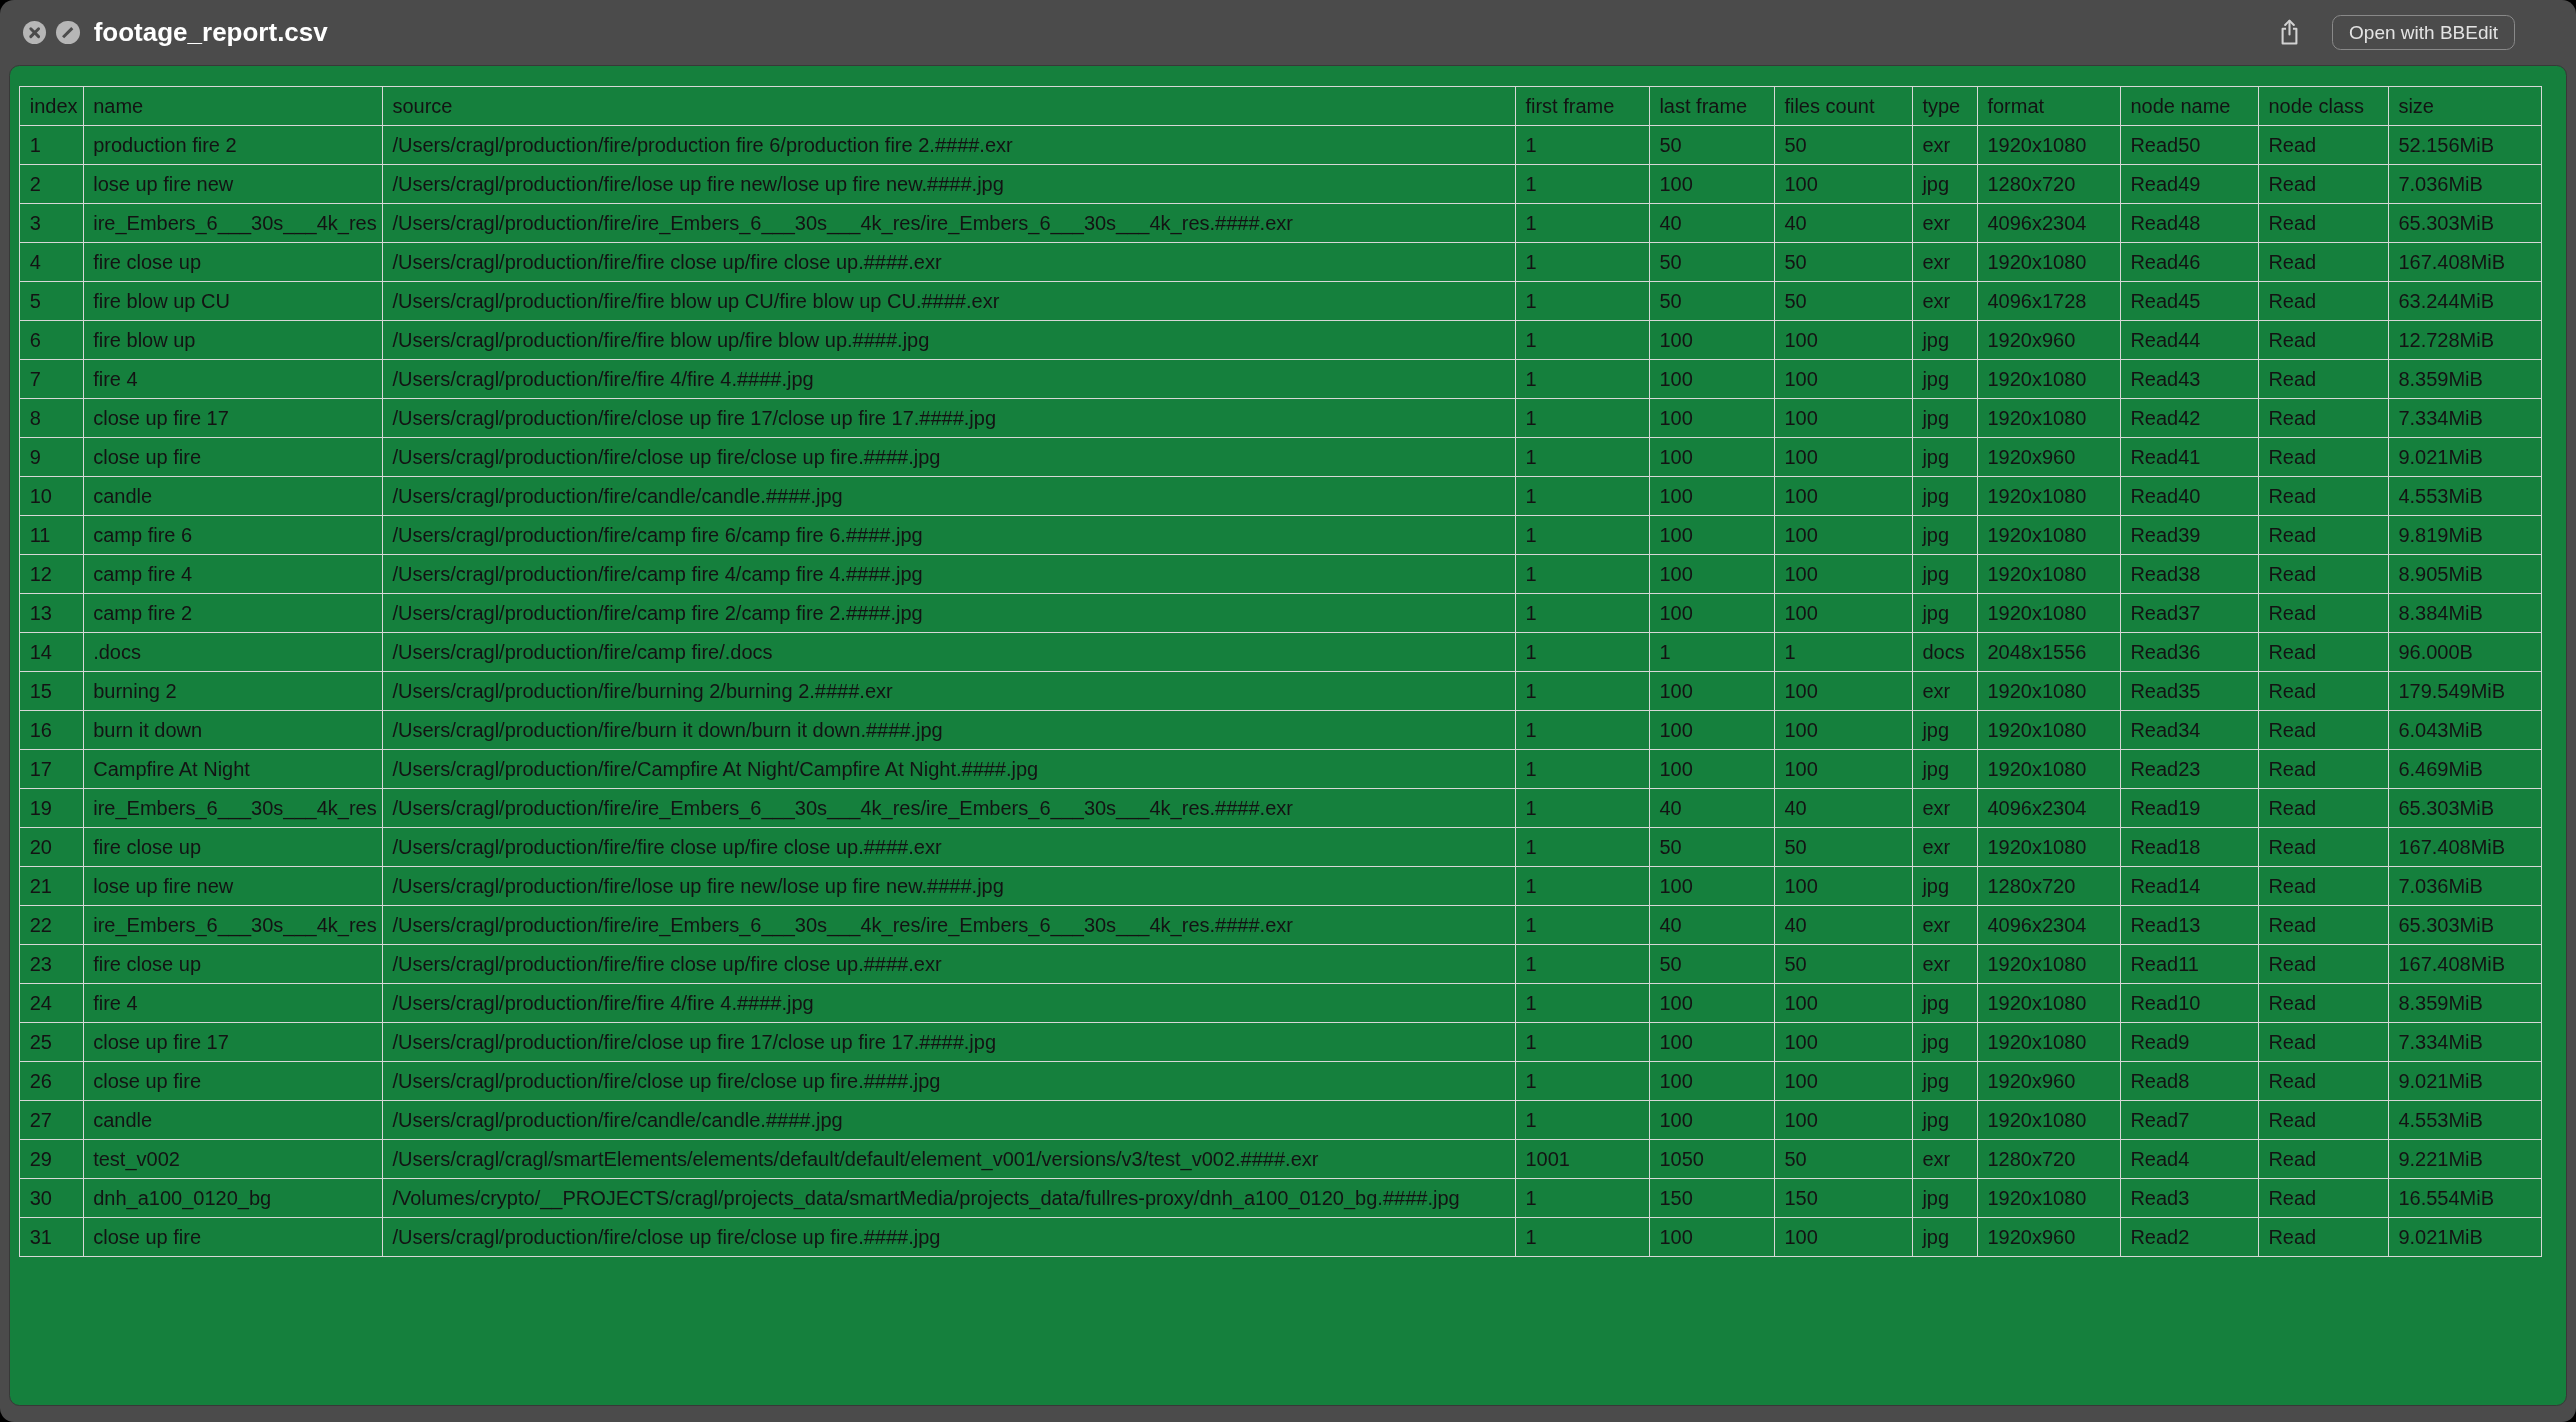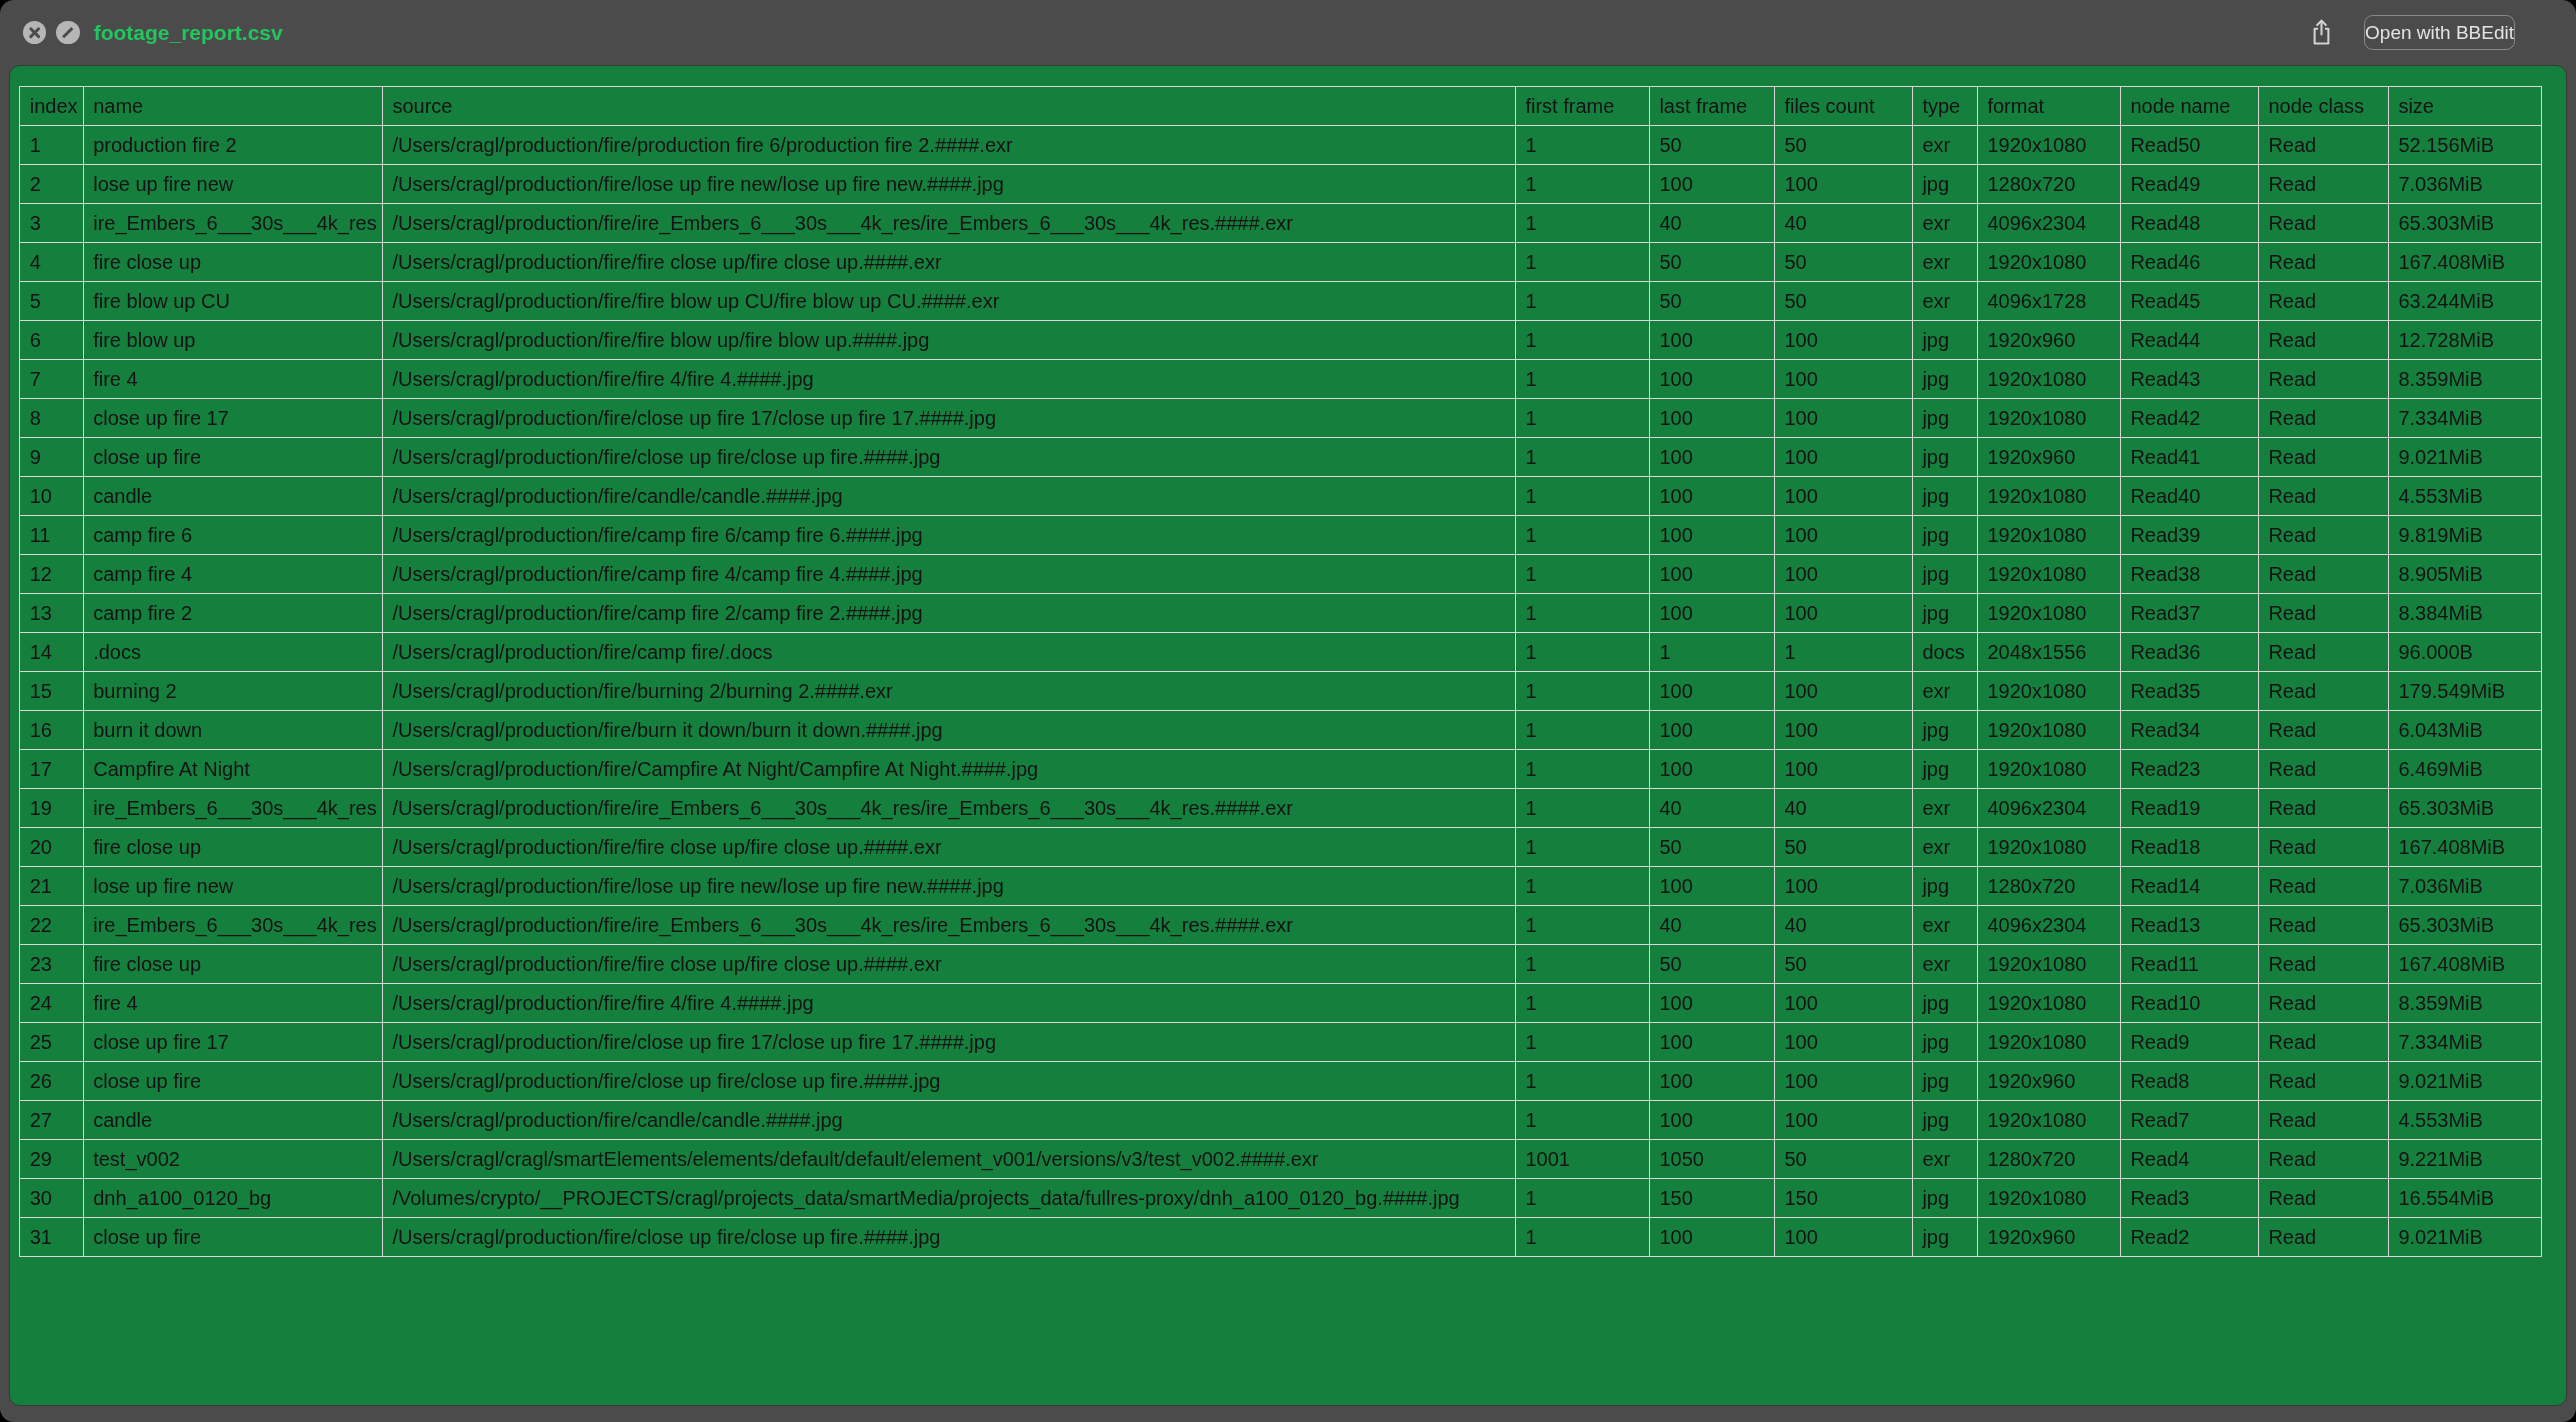--- a/index.html
+++ b/index.html
@@ -28,7 +28,7 @@
   }
   .circle-btn + .circle-btn{margin-left:10.4px;}
   .title{
-    color:#22c55e;font-size:21px;font-weight:bold;
+    color:#ffffff;font-size:26px;font-weight:bold;
     margin-left:14px;white-space:nowrap;
   }
   .tb-right{margin-left:auto;display:flex;align-items:center;}

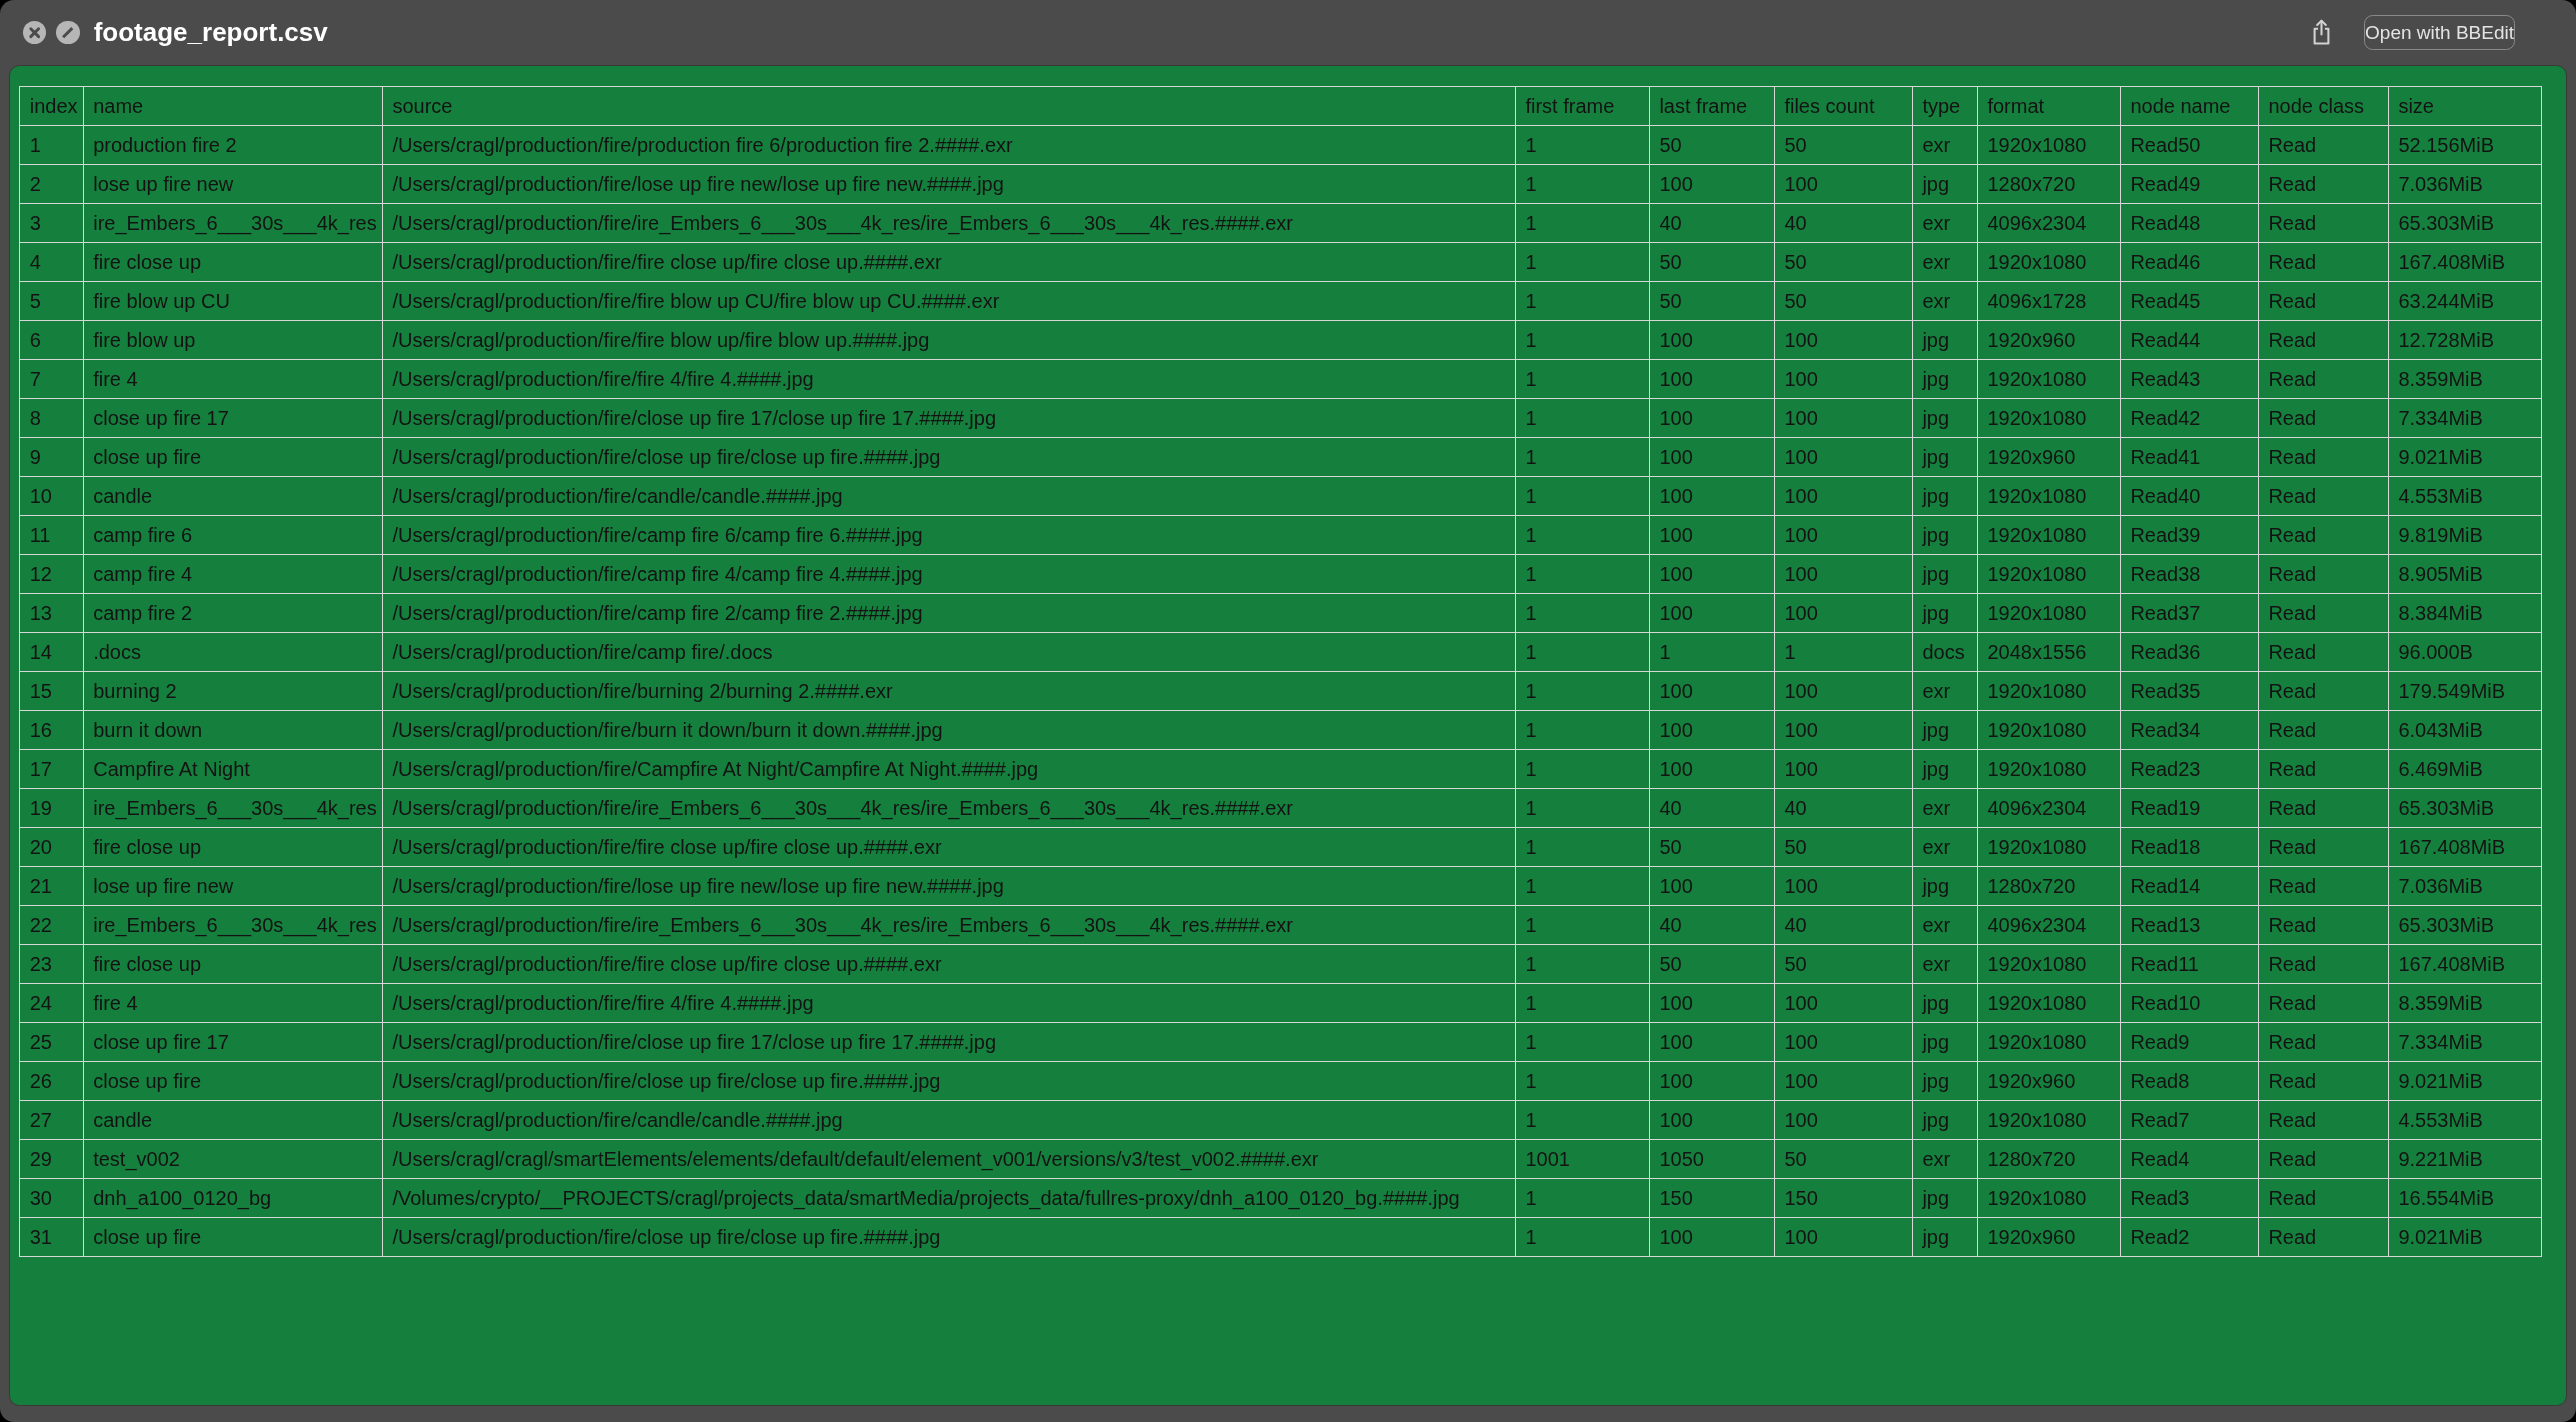--- a/index.html
+++ b/index.html
@@ -38,7 +38,7 @@
     border:1.7px solid #898989;border-radius:8.7px;
     color:#e3e3e3;font-size:19px;
     display:flex;align-items:center;
-    padding:0 0;margin-right:61px;
+    padding:0 16px;margin-right:61px;
     background:transparent;box-sizing:border-box;white-space:nowrap;
   }
   .panel{

